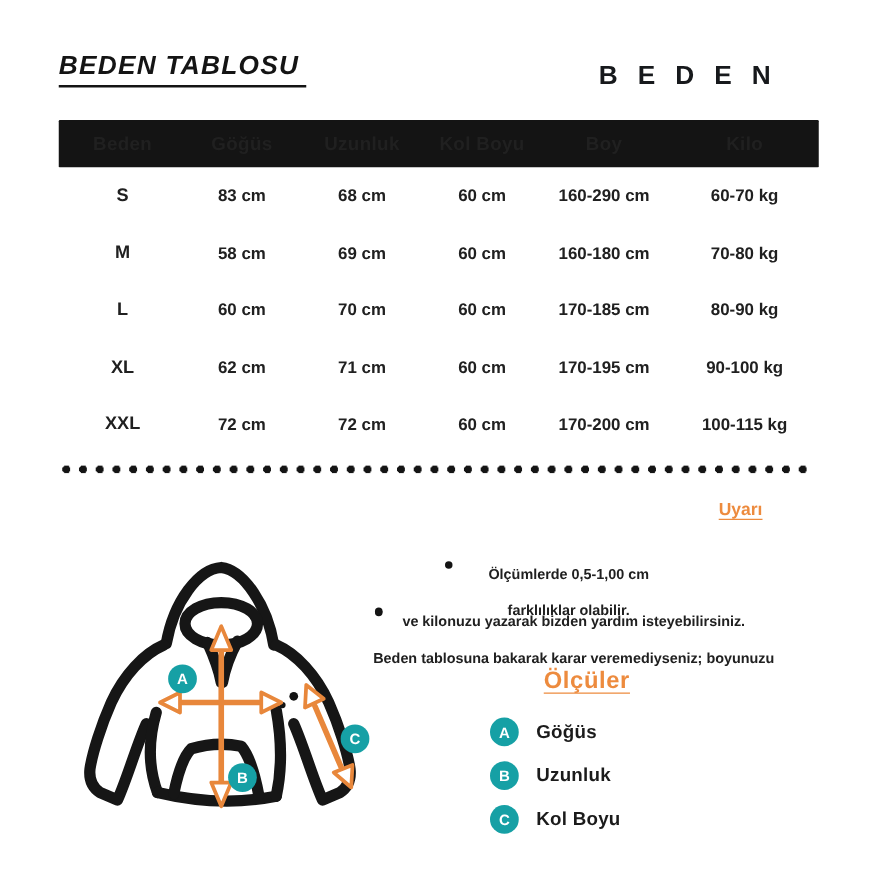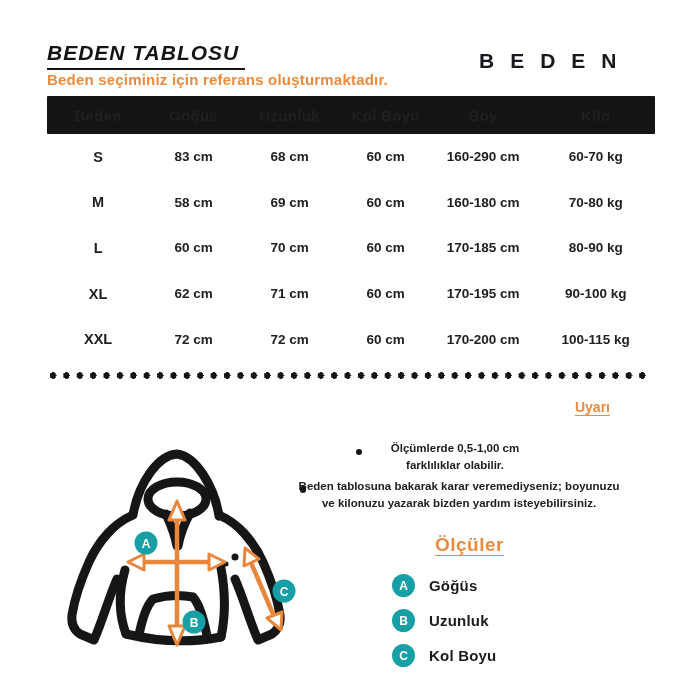--- a/index.html
+++ b/index.html
@@ -77,7 +77,6 @@
 <div class="canvas">
 
   <div class="page-title">BEDEN TABLOSU</div>
-  <div class="page-subtitle">Beden seçiminiz için referans oluşturmaktadır.</div>
   <div class="brand-logo">BEDEN</div>
 
   <div class="size-table">

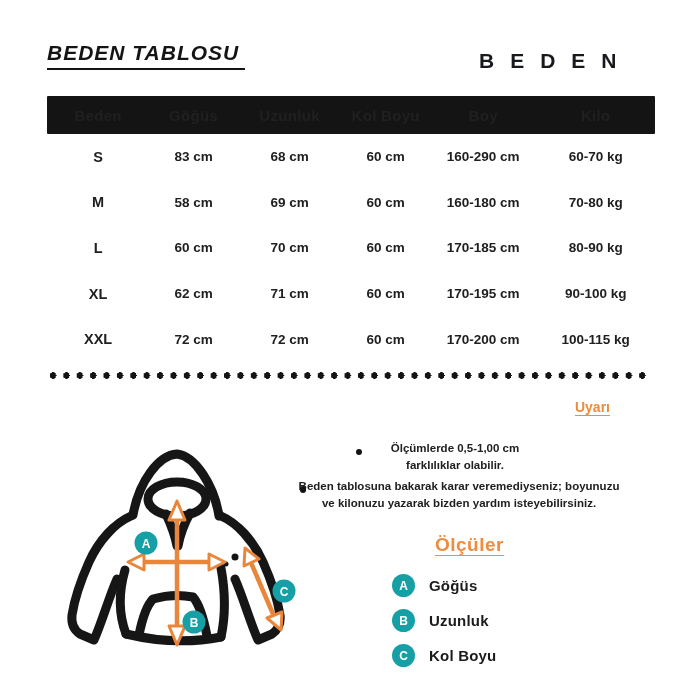--- a/index.html
+++ b/index.html
@@ -52,7 +52,7 @@
     line-height:17px;color:#202020;}
   .warn-1{left:350px;top:440px;width:210px;}
   .warn-2{left:288px;top:478px;width:342px;}
-  .warn-text div{white-space:nowrap;}
+  .warn-text div{white-space:nowrap;margin-top:12px;}
   
   .measures-heading{
     position:absolute;left:391px;top:534px;

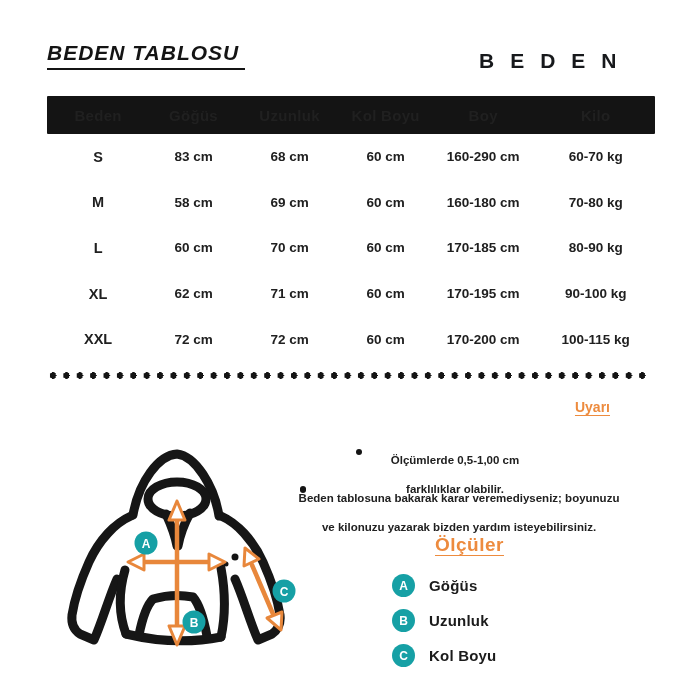--- a/index.html
+++ b/index.html
@@ -142,8 +142,8 @@
 
   <div class="bullet-dot dot-2"></div>
   <div class="warn-text warn-2">
+    <div>ve kilonuzu yazarak bizden yardım isteyebilirsiniz.</div>
     <div>Beden tablosuna bakarak karar veremediyseniz; boyunuzu</div>
-    <div>ve kilonuzu yazarak bizden yardım isteyebilirsiniz.</div>
   </div>
 
   <div class="measures-heading">Ölçüler</div>

